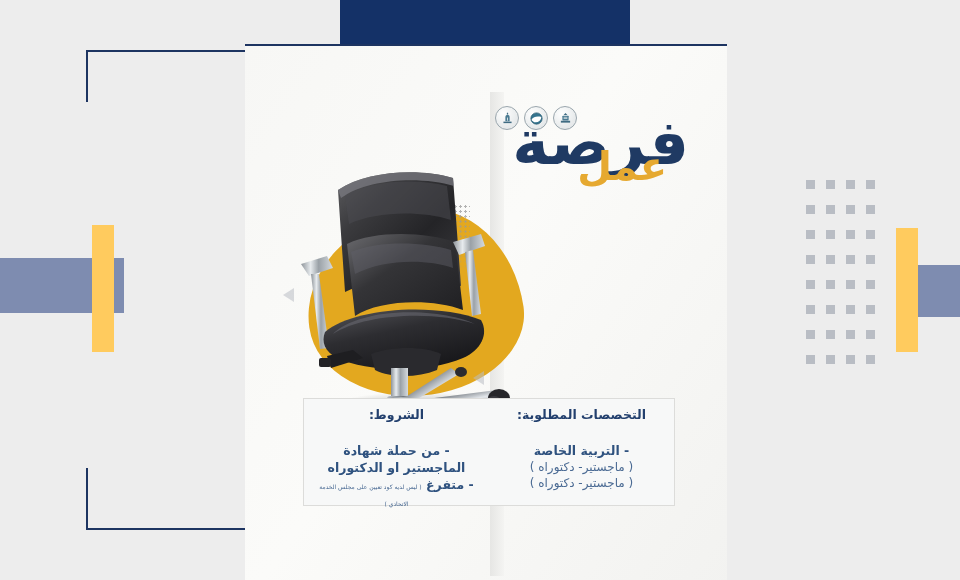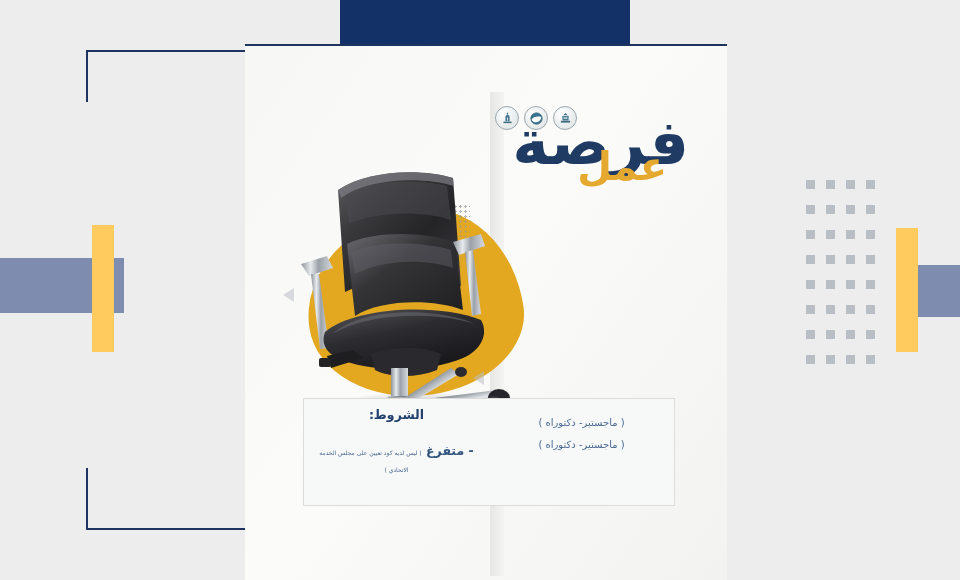--- a/index.html
+++ b/index.html
@@ -348,6 +348,7 @@
     <div class="info-panel">
 
       <div class="info-col">
+        <div class="col-heading">التخصصات المطلوبة:</div>
         <div>
           <p class="col-note">( ماجستير- دكتوراه )</p>
         </div>

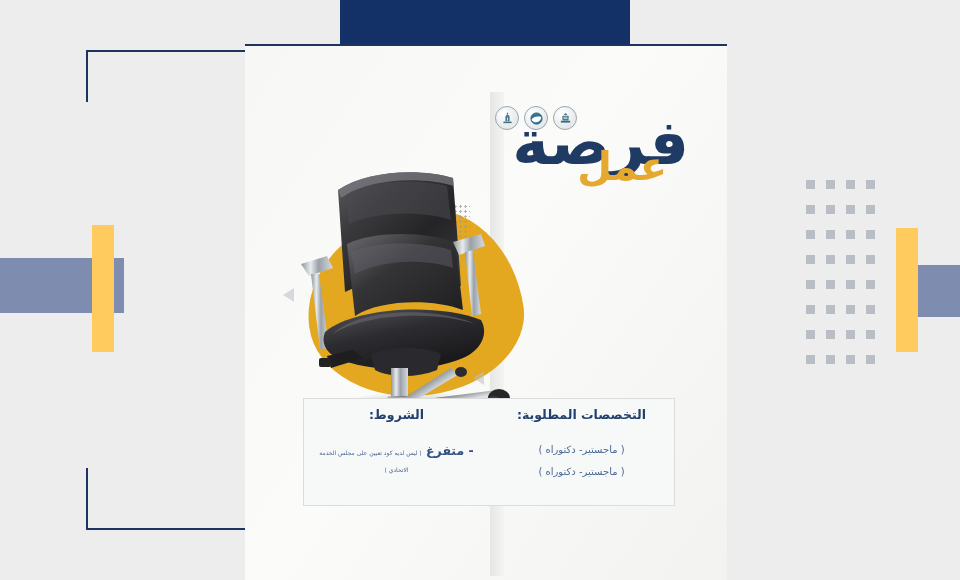--- a/index.html
+++ b/index.html
@@ -359,6 +359,7 @@
 
       <div class="info-col left-col">
         <div class="col-heading">الشروط:</div>
+        <p class="col-item">- من حملة شهادة الماجستير او الدكتوراه</p>
         <p class="col-item">
           <span>- متفرغ</span>
           <span class="inline-note">( ليس لديه كود تعيين على مجلس الخدمة الاتحادي )</span>

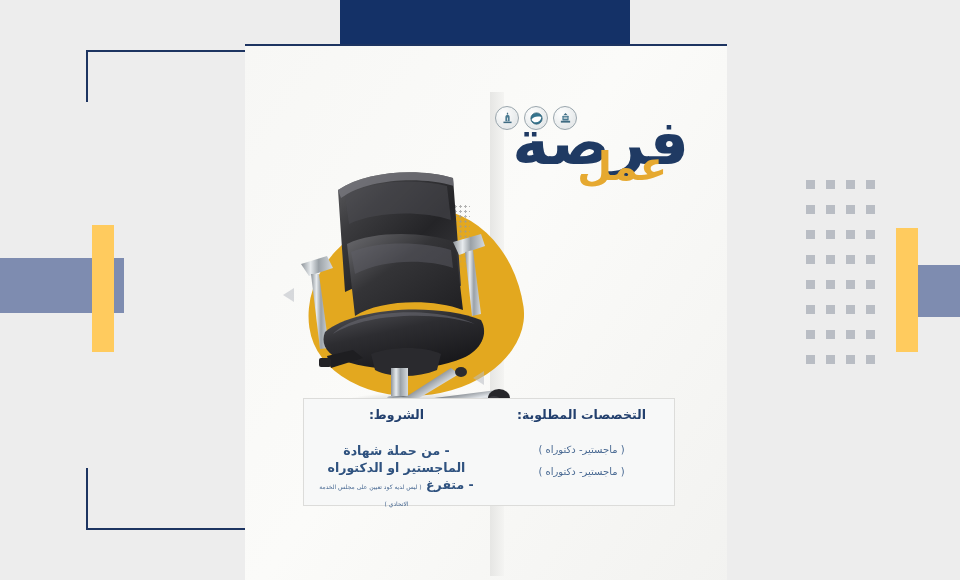--- a/index.html
+++ b/index.html
@@ -350,6 +350,7 @@
       <div class="info-col">
         <div class="col-heading">التخصصات المطلوبة:</div>
         <div>
+          <p class="col-item">- التربية الخاصة</p>
           <p class="col-note">( ماجستير- دكتوراه )</p>
         </div>
         <div>

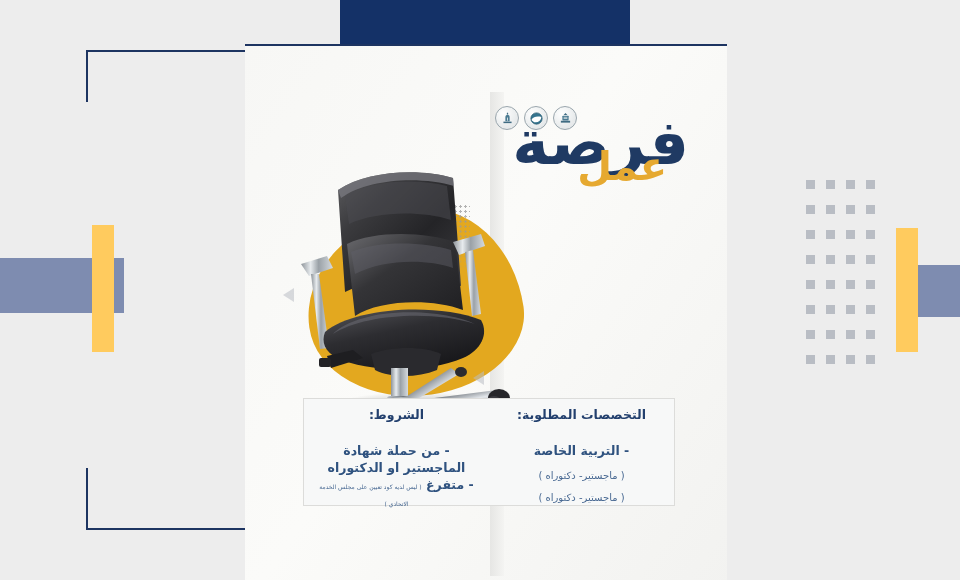--- a/index.html
+++ b/index.html
@@ -158,7 +158,7 @@
     font-weight:600;
   }
   .col-note{
-    font-size:10px;color:#4a6a93;line-height:1.3;margin:9px 0 1px 0;
+    font-size:12px;color:#4a6a93;line-height:1.3;margin:0 0 1px 0;
     font-weight:400;
   }
   .inline-note{

